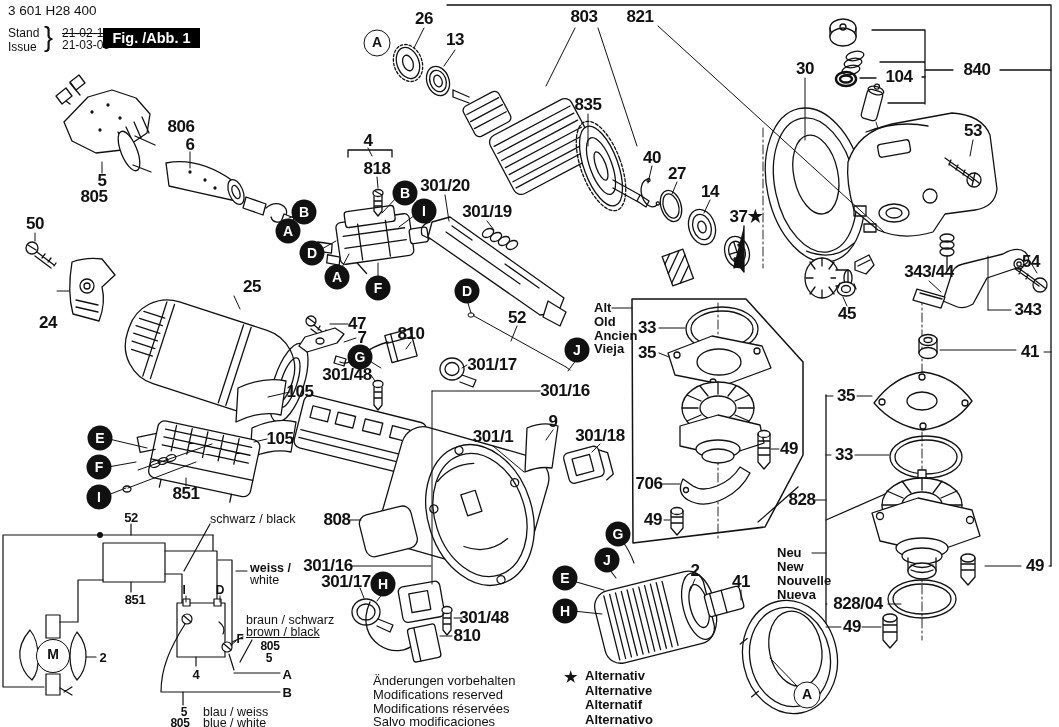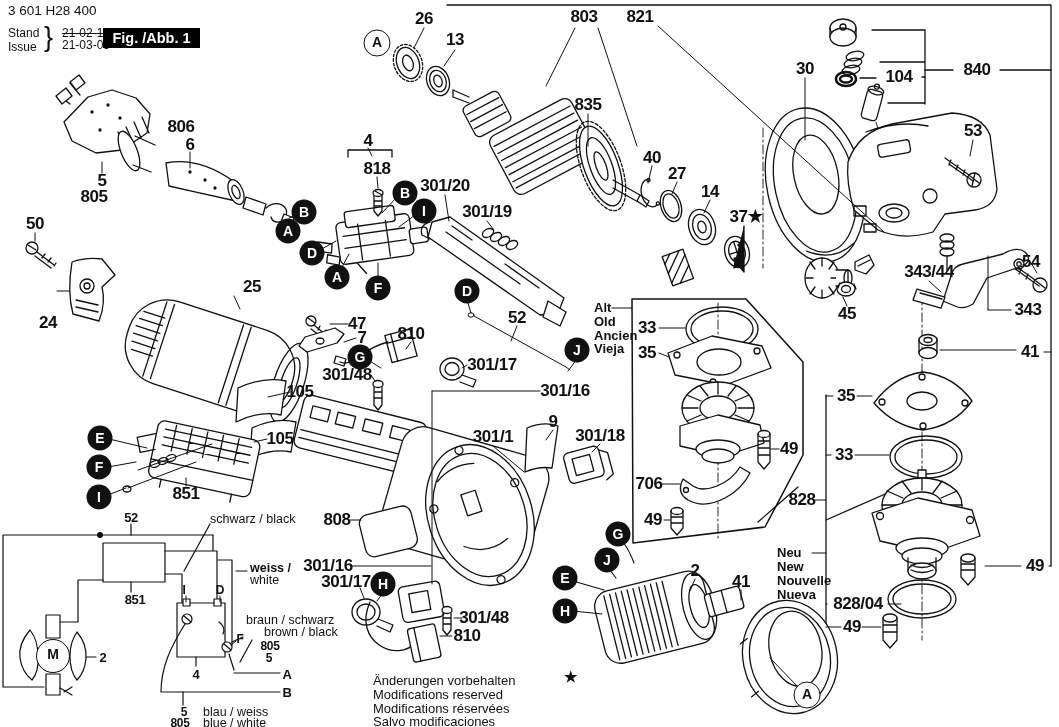--- a/index.html
+++ b/index.html
@@ -687,7 +687,7 @@
       <div class="wlabel" style="left: 250px; top: 568px; font-weight: bold;">weiss /</div>
       <div class="wlabel" style="left: 250px; top: 580px;">white</div>
       <div class="wlabel" style="left: 246px; top: 620px;">braun / schwarz</div>
-      <div class="wlabel" style="left: 264px; top: 632px;">brown / black</div>
+      <div class="wlabel" style="left: 246px; top: 632px; text-decoration: underline;">brown / black</div>
       <div class="wlabel" style="left: 203px; top: 712px;">blau / weiss</div>
       <div class="wlabel" style="left: 203px; top: 723px;">blue / white</div>
     </div>

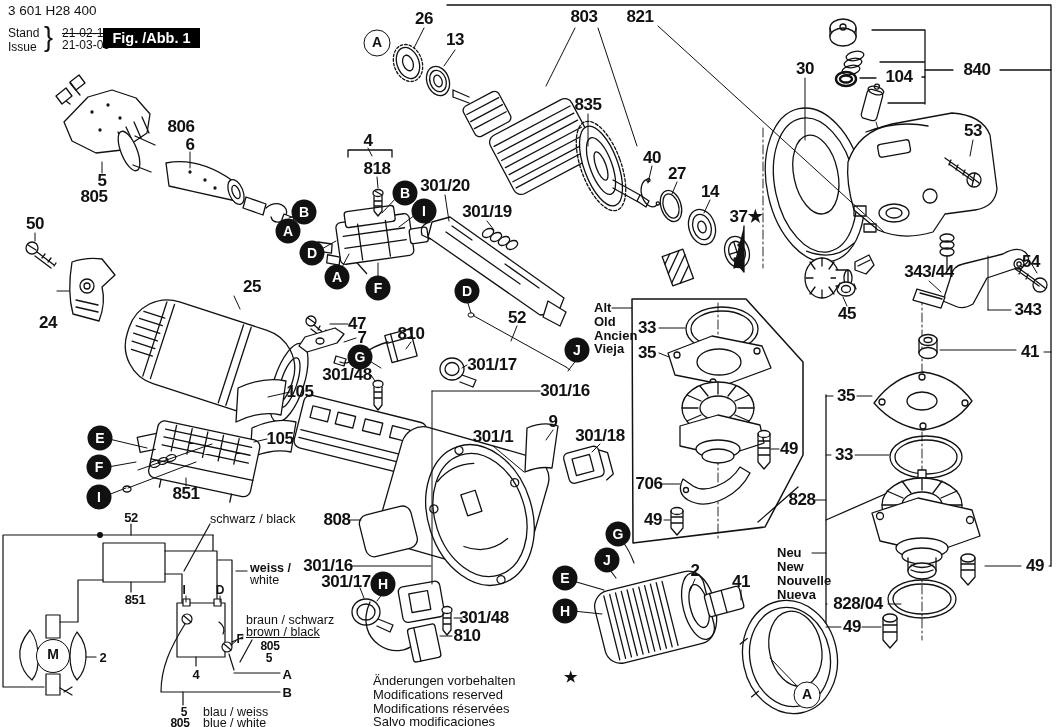--- a/index.html
+++ b/index.html
@@ -600,6 +600,12 @@
       <div>Nueva</div>
     </div>
   <span class="star" style="left:564px;top:668px">★</span>
+  <div class="note bold" style="left:585px;top:669px;line-height:14.5px">
+      <div>Alternativ</div>
+      <div>Alternative</div>
+      <div>Alternatif</div>
+      <div>Alternativo</div>
+    </div>
   <div class="note" style="left:373px;top:674px">
       <div>Änderungen vorbehalten</div>
       <div>Modifications reserved</div>

